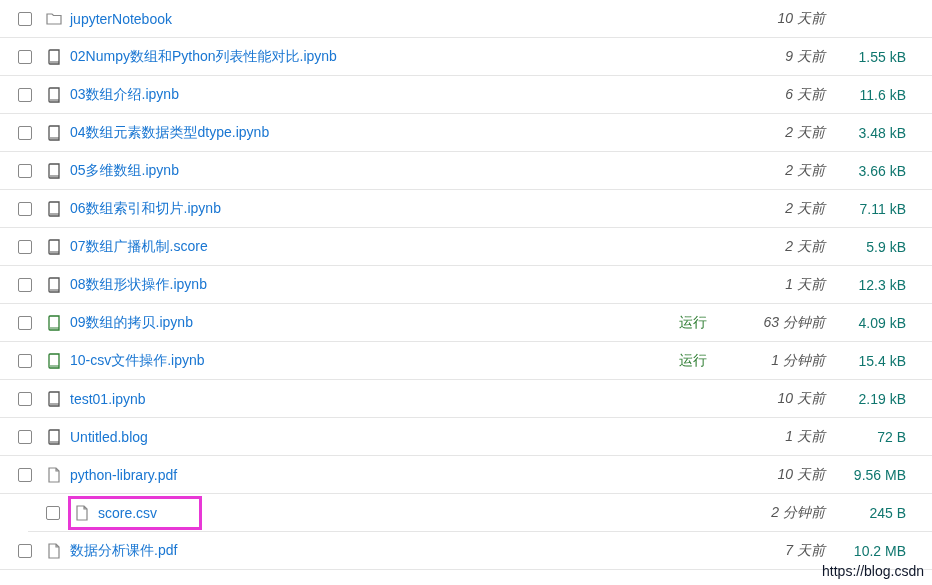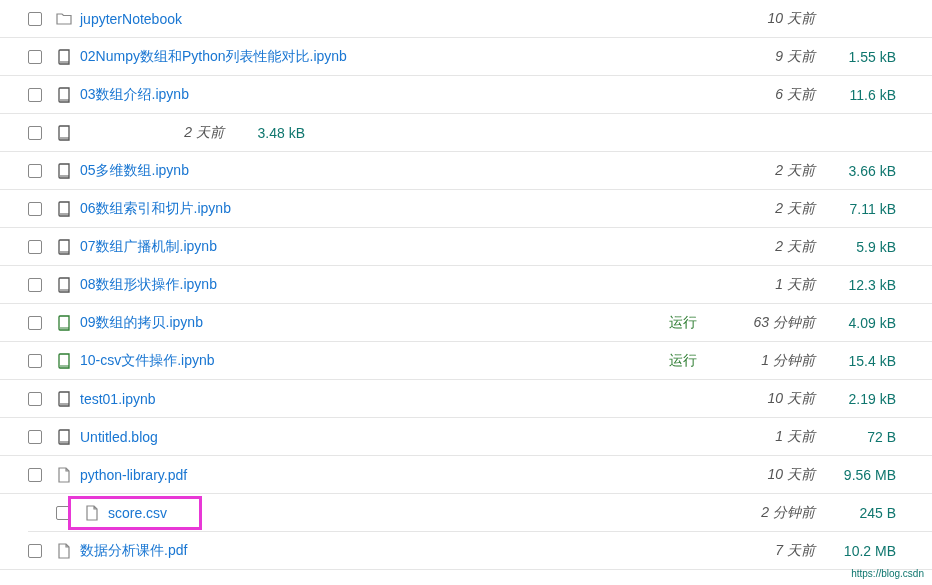--- a/index.html
+++ b/index.html
@@ -20,7 +20,7 @@
     .file-row {
       display: flex;
       align-items: center;
-      padding: 8px 28px;
+      padding: 8px 18px;
       border-bottom: 1px solid #e5e5e5;
       min-height: 38px;
     }

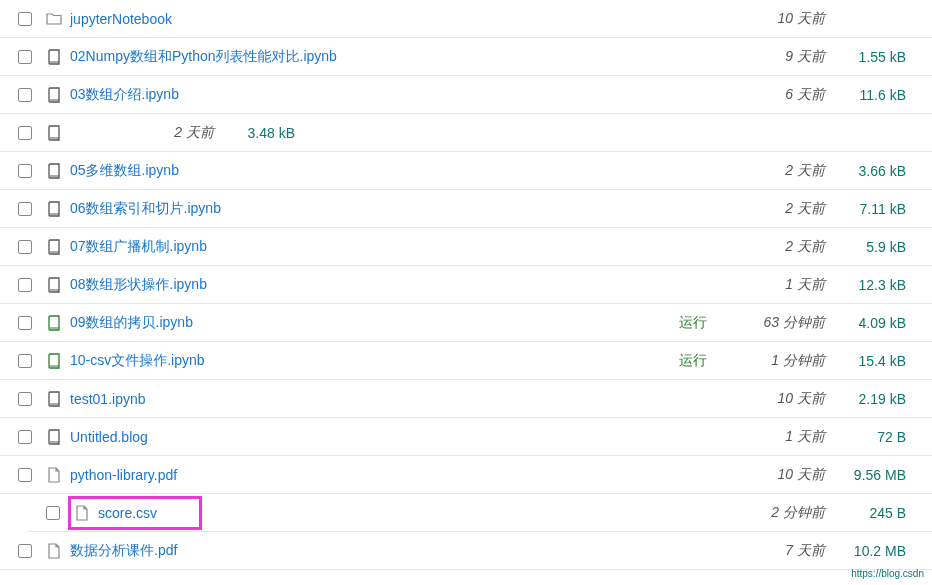--- a/index.html
+++ b/index.html
@@ -159,6 +159,7 @@
           <path d="M4 13 L13 13" stroke="#555" stroke-width="1"></path>
         </svg>
       </div>
+      <div class="name-col"><a class="file-name">04数组元素数据类型dtype.ipynb</a></div>
       <div class="status-col"></div>
       <div class="modified-col">2 天前</div>
       <div class="size-col">3.48 kB</div>

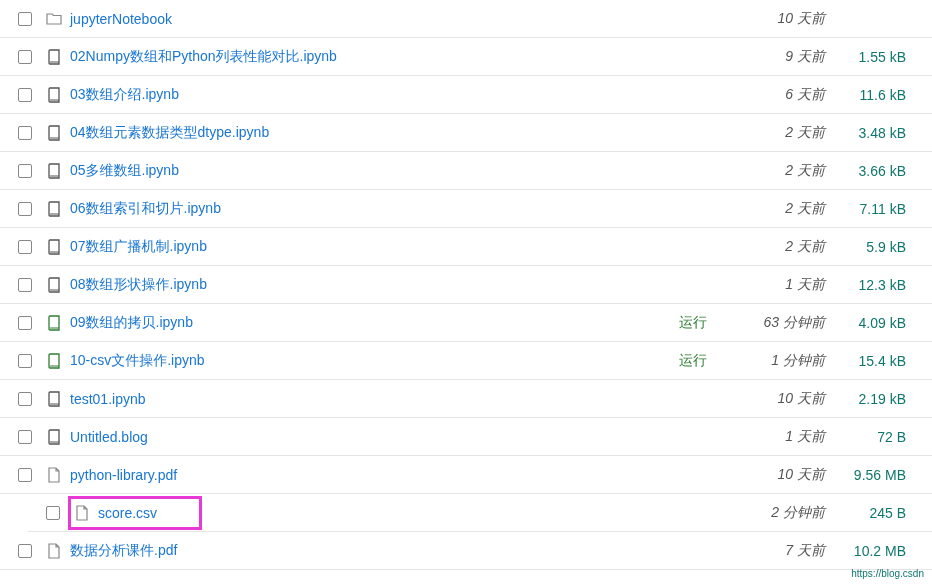--- a/index.html
+++ b/index.html
@@ -204,7 +204,7 @@
           <path d="M4 13 L13 13" stroke="#555" stroke-width="1"></path>
         </svg>
       </div>
-      <div class="name-col"><a class="file-name">07数组广播机制.ipynb</a></div>
+      <div class="name-col"><a class="file-name">07数组广播机制.score</a></div>
       <div class="status-col"></div>
       <div class="modified-col">2 天前</div>
       <div class="size-col">5.9 kB</div>

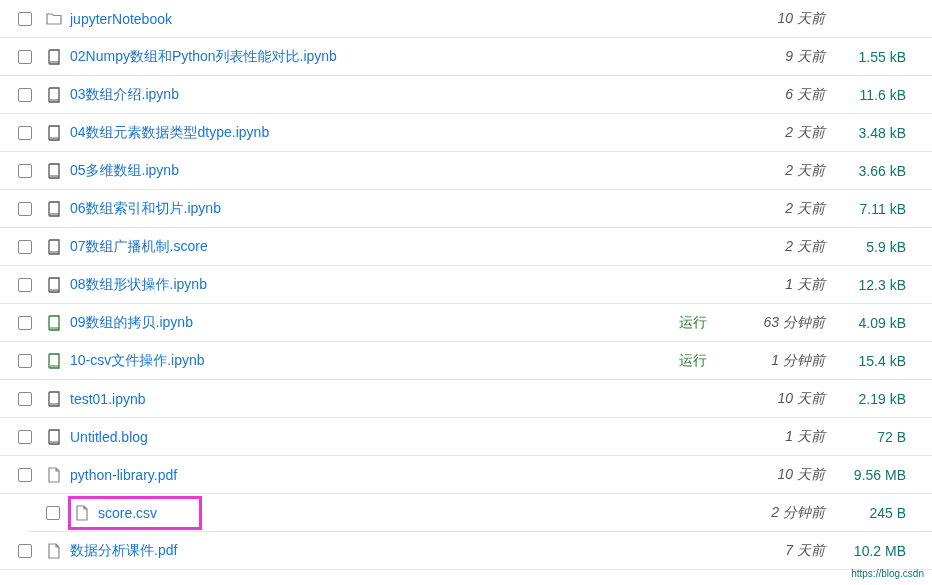--- a/index.html
+++ b/index.html
@@ -92,8 +92,8 @@
       position: fixed;
       right: 8px;
       bottom: 6px;
-      color: #0f766e;
-      font-size: 10px;
+      color: #0f172a;
+      font-size: 14px;
       pointer-events: none;
     }
     .folder-icon { fill: #888; }

